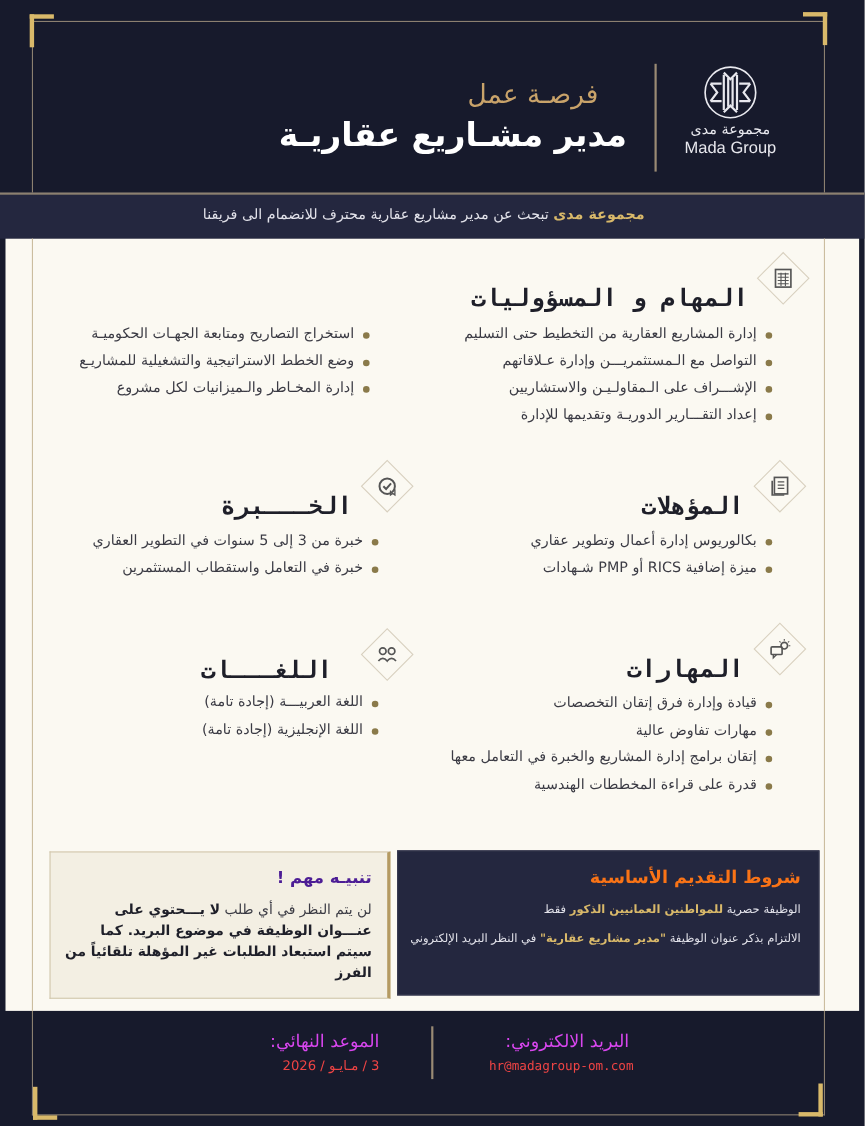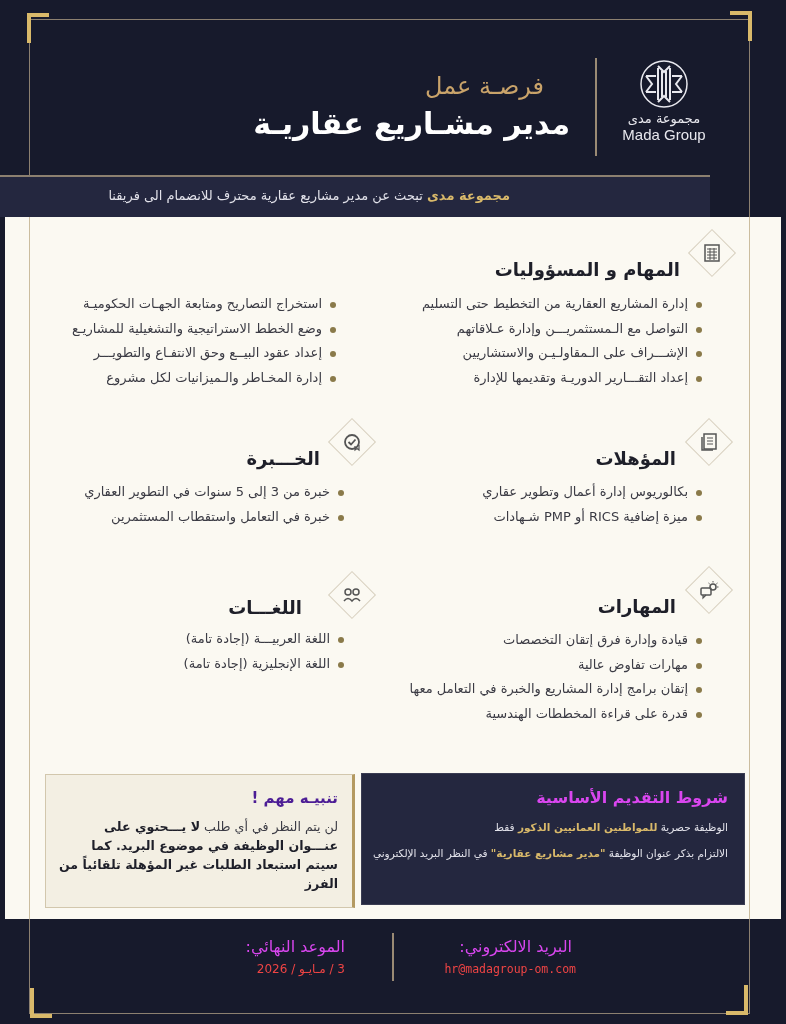--- a/index.html
+++ b/index.html
@@ -33,7 +33,7 @@
     .title { position: absolute; right: 216px; top: 66px; color: #ffffff; font-size: 30px; font-weight: bold; direction: rtl; white-space: nowrap; }
 
     
-    .banner { position: absolute; left: 0; top: 175px; width: 710px; height: 42px; background: #24273f; border-top: 2px solid #8c8070; }
+    .banner { position: absolute; left: 0; top: 175px; width: 786px; height: 42px; background: #24273f; border-top: 2px solid #8c8070; }
     .banner-text { position: absolute; right: 200px; top: 11px; font-size: 13px; color: #e2e2ea; direction: rtl; white-space: nowrap; }
     .banner-text .hl { color: #d9b96a; font-weight: bold; }
 

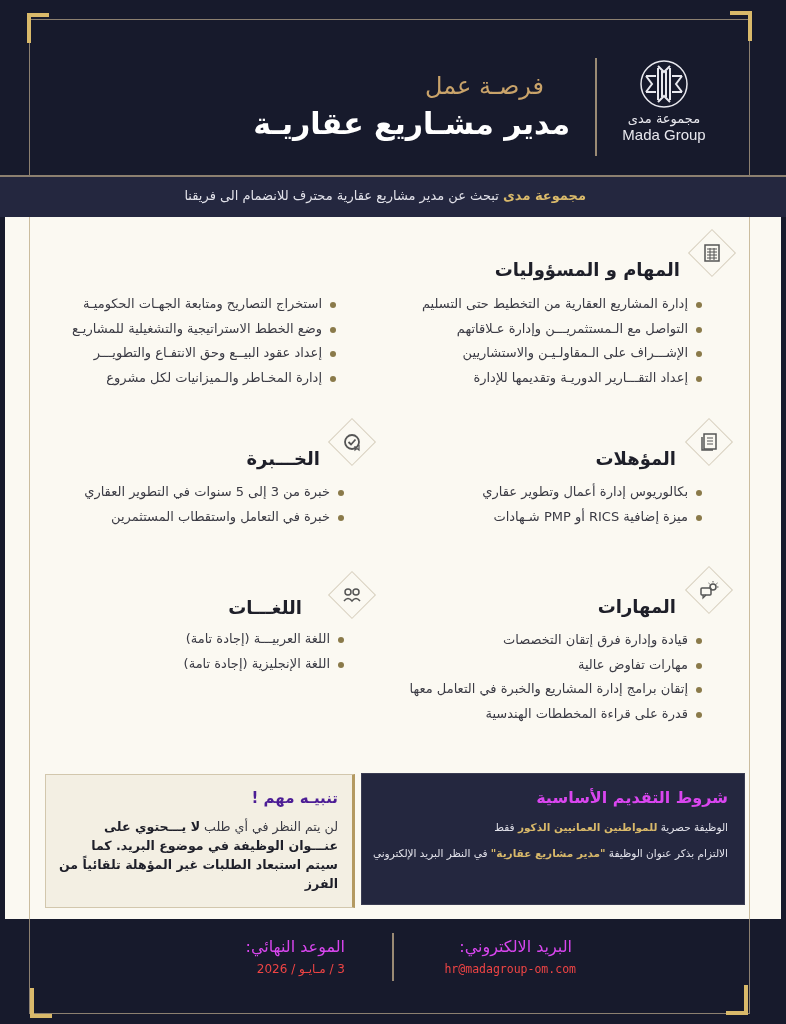--- a/index.html
+++ b/index.html
@@ -45,7 +45,7 @@
     .section { position: absolute; direction: rtl; }
     .sec-icon { position: absolute; width: 34px; height: 34px; transform: rotate(45deg); border: 1px solid #d8d0bf; background: #fbf9f2; }
     .sec-icon svg { transform: rotate(-45deg); display: block; margin: 6px; }
-    .sec-title { font-size: 18px; font-weight: bold; color: #1e1f29; white-space: nowrap; }
+    .sec-title { font-size: 22px; font-weight: bold; color: #1e1f29; white-space: nowrap; font-family: Liberation Mono, monospace; }
     .sec-list { list-style: none; margin-top: 6px; }
     .sec-list li { font-size: 13px; color: #3b3b44; line-height: 24.5px; white-space: nowrap; position: relative; padding-right: 16px; }
     .sec-list li::before { content: ""; position: absolute; right: 2px; top: 10px; width: 6px; height: 6px; border-radius: 50%; background: #8a7a4a; }

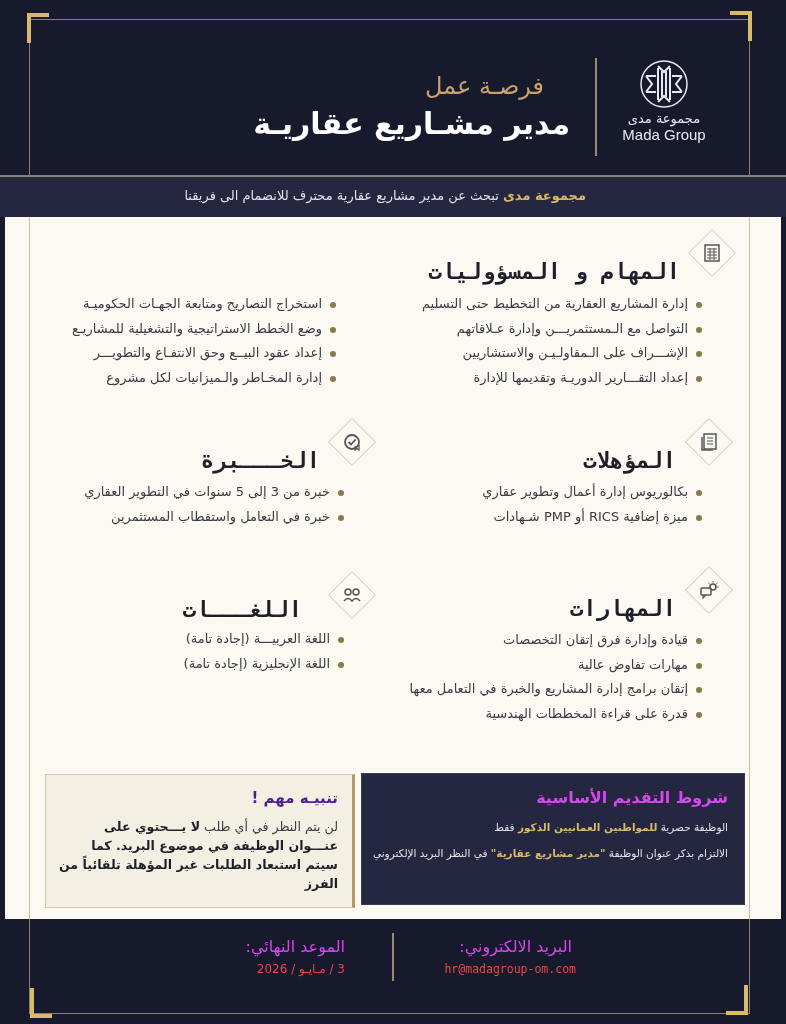--- a/index.html
+++ b/index.html
@@ -130,7 +130,6 @@
   <ul class="sec-list">
     <li>استخراج التصاريح ومتابعة الجهـات الحكوميـة</li>
     <li>وضع الخطط الاستراتيجية والتشغيلية للمشاريـع</li>
-    <li>إعداد عقود البيــع وحق الانتفـاع والتطويـــر</li>
     <li>إدارة المخـاطر والـميزانيات لكل مشروع</li>
   </ul>
 </div>

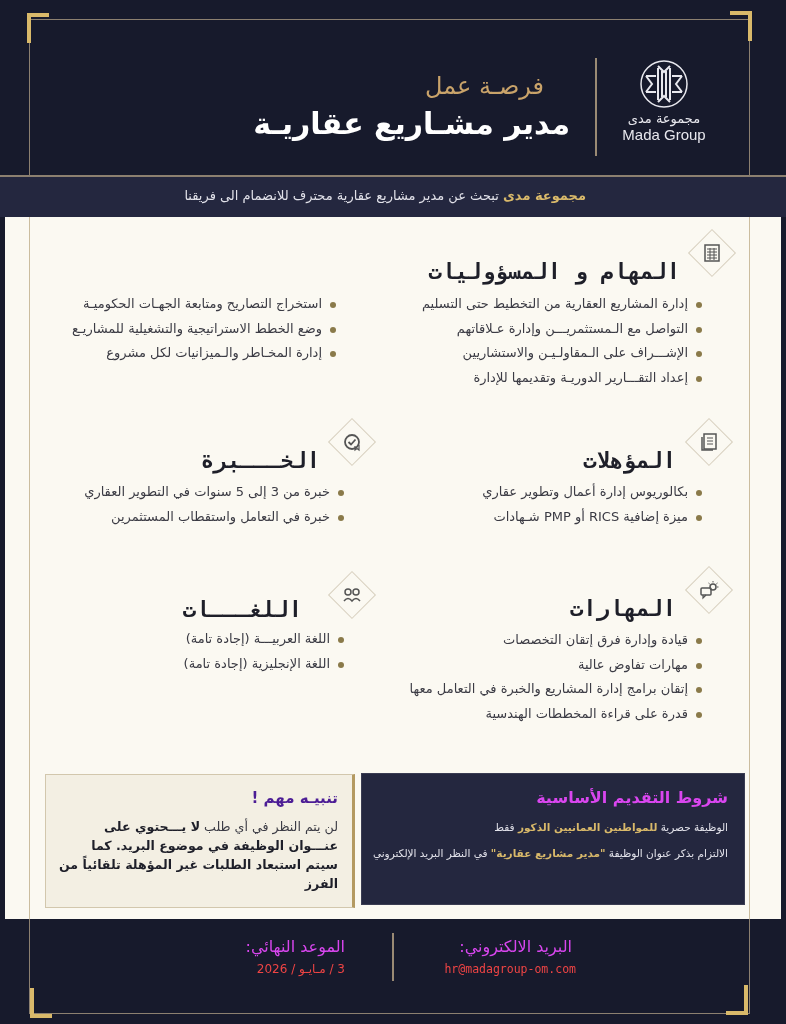--- a/index.html
+++ b/index.html
@@ -52,7 +52,7 @@
 
     
     .req-box { position: absolute; left: 361px; top: 773px; width: 384px; height: 132px; background: #24273f; border: 1px solid #3a3c52; direction: rtl; padding: 14px 16px 0 0; }
-    .req-title { color: #d946ef; font-size: 16px; font-weight: bold; white-space: nowrap; }
+    .req-title { color: #f97316; font-size: 16px; font-weight: bold; white-space: nowrap; }
     .req-line { color: #e2e2ea; font-size: 10.5px; margin-top: 14px; white-space: nowrap; }
     .req-line .hl { color: #d9b96a; font-weight: bold; }
 

